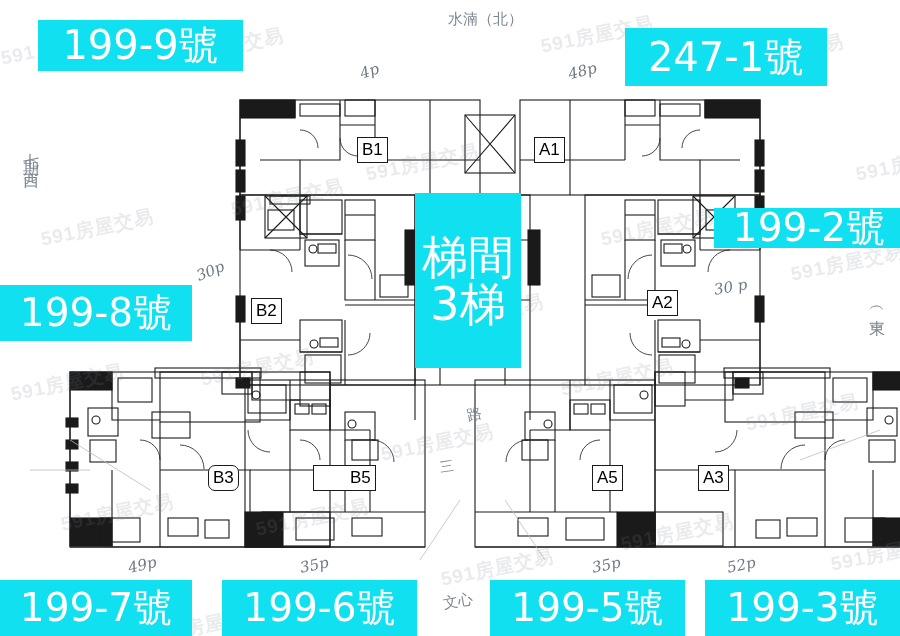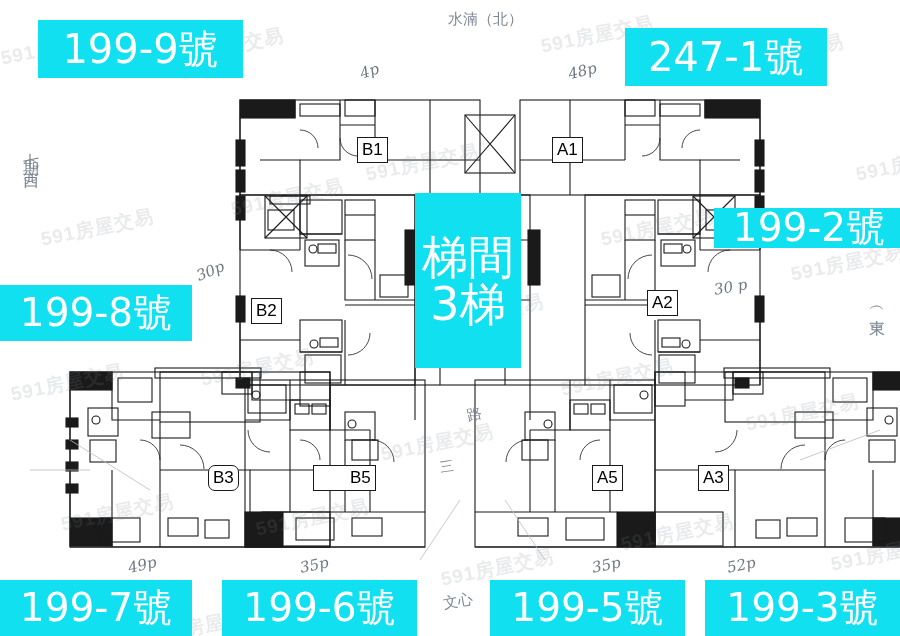--- a/index.html
+++ b/index.html
@@ -397,7 +397,7 @@
     </div>
 
   <div id="addr-layer">
-      <div class="addr" style="left: 38px; top: 20px; width: 205px; height: 58px; font-size: 40px;">199-9號</div>
+      <div class="addr" style="left: 38px; top: 20px; width: 205px; height: 51px; font-size: 40px;">199-9號</div>
       <div class="addr" style="left: 625px; top: 28px; width: 202px; height: 58px; font-size: 40px;">247-1號</div>
       <div class="addr" style="left: 714px; top: 208px; width: 190px; height: 40px; font-size: 39px;">199-2號</div>
       <div class="addr" style="left: 0px; top: 285px; width: 192px; height: 56px; font-size: 39px;">199-8號</div>

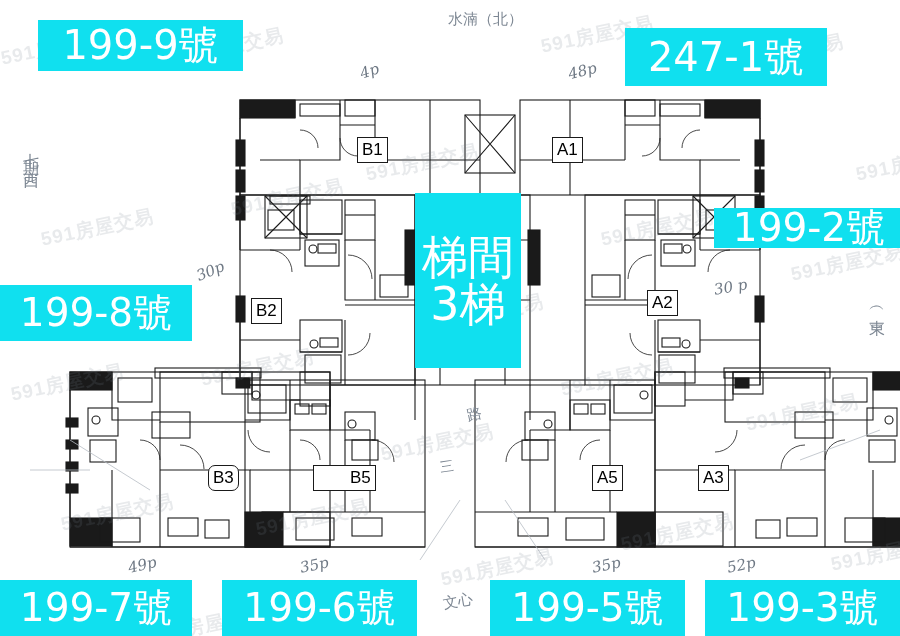--- a/index.html
+++ b/index.html
@@ -367,7 +367,7 @@
 
   <div id="unit-layer">
       <div class="unit" style="left: 357px; top: 137px;">B1</div>
-      <div class="unit" style="left: 552px; top: 137px;">A1</div>
+      <div class="unit" style="left: 534px; top: 137px;">A1</div>
       <div class="unit" style="left: 251px; top: 298px;">B2</div>
       <div class="unit" style="left: 647px; top: 290px;">A2</div>
       <div class="unit" style="left: 208px; top: 465px; border-radius: 7px;">B3</div>

